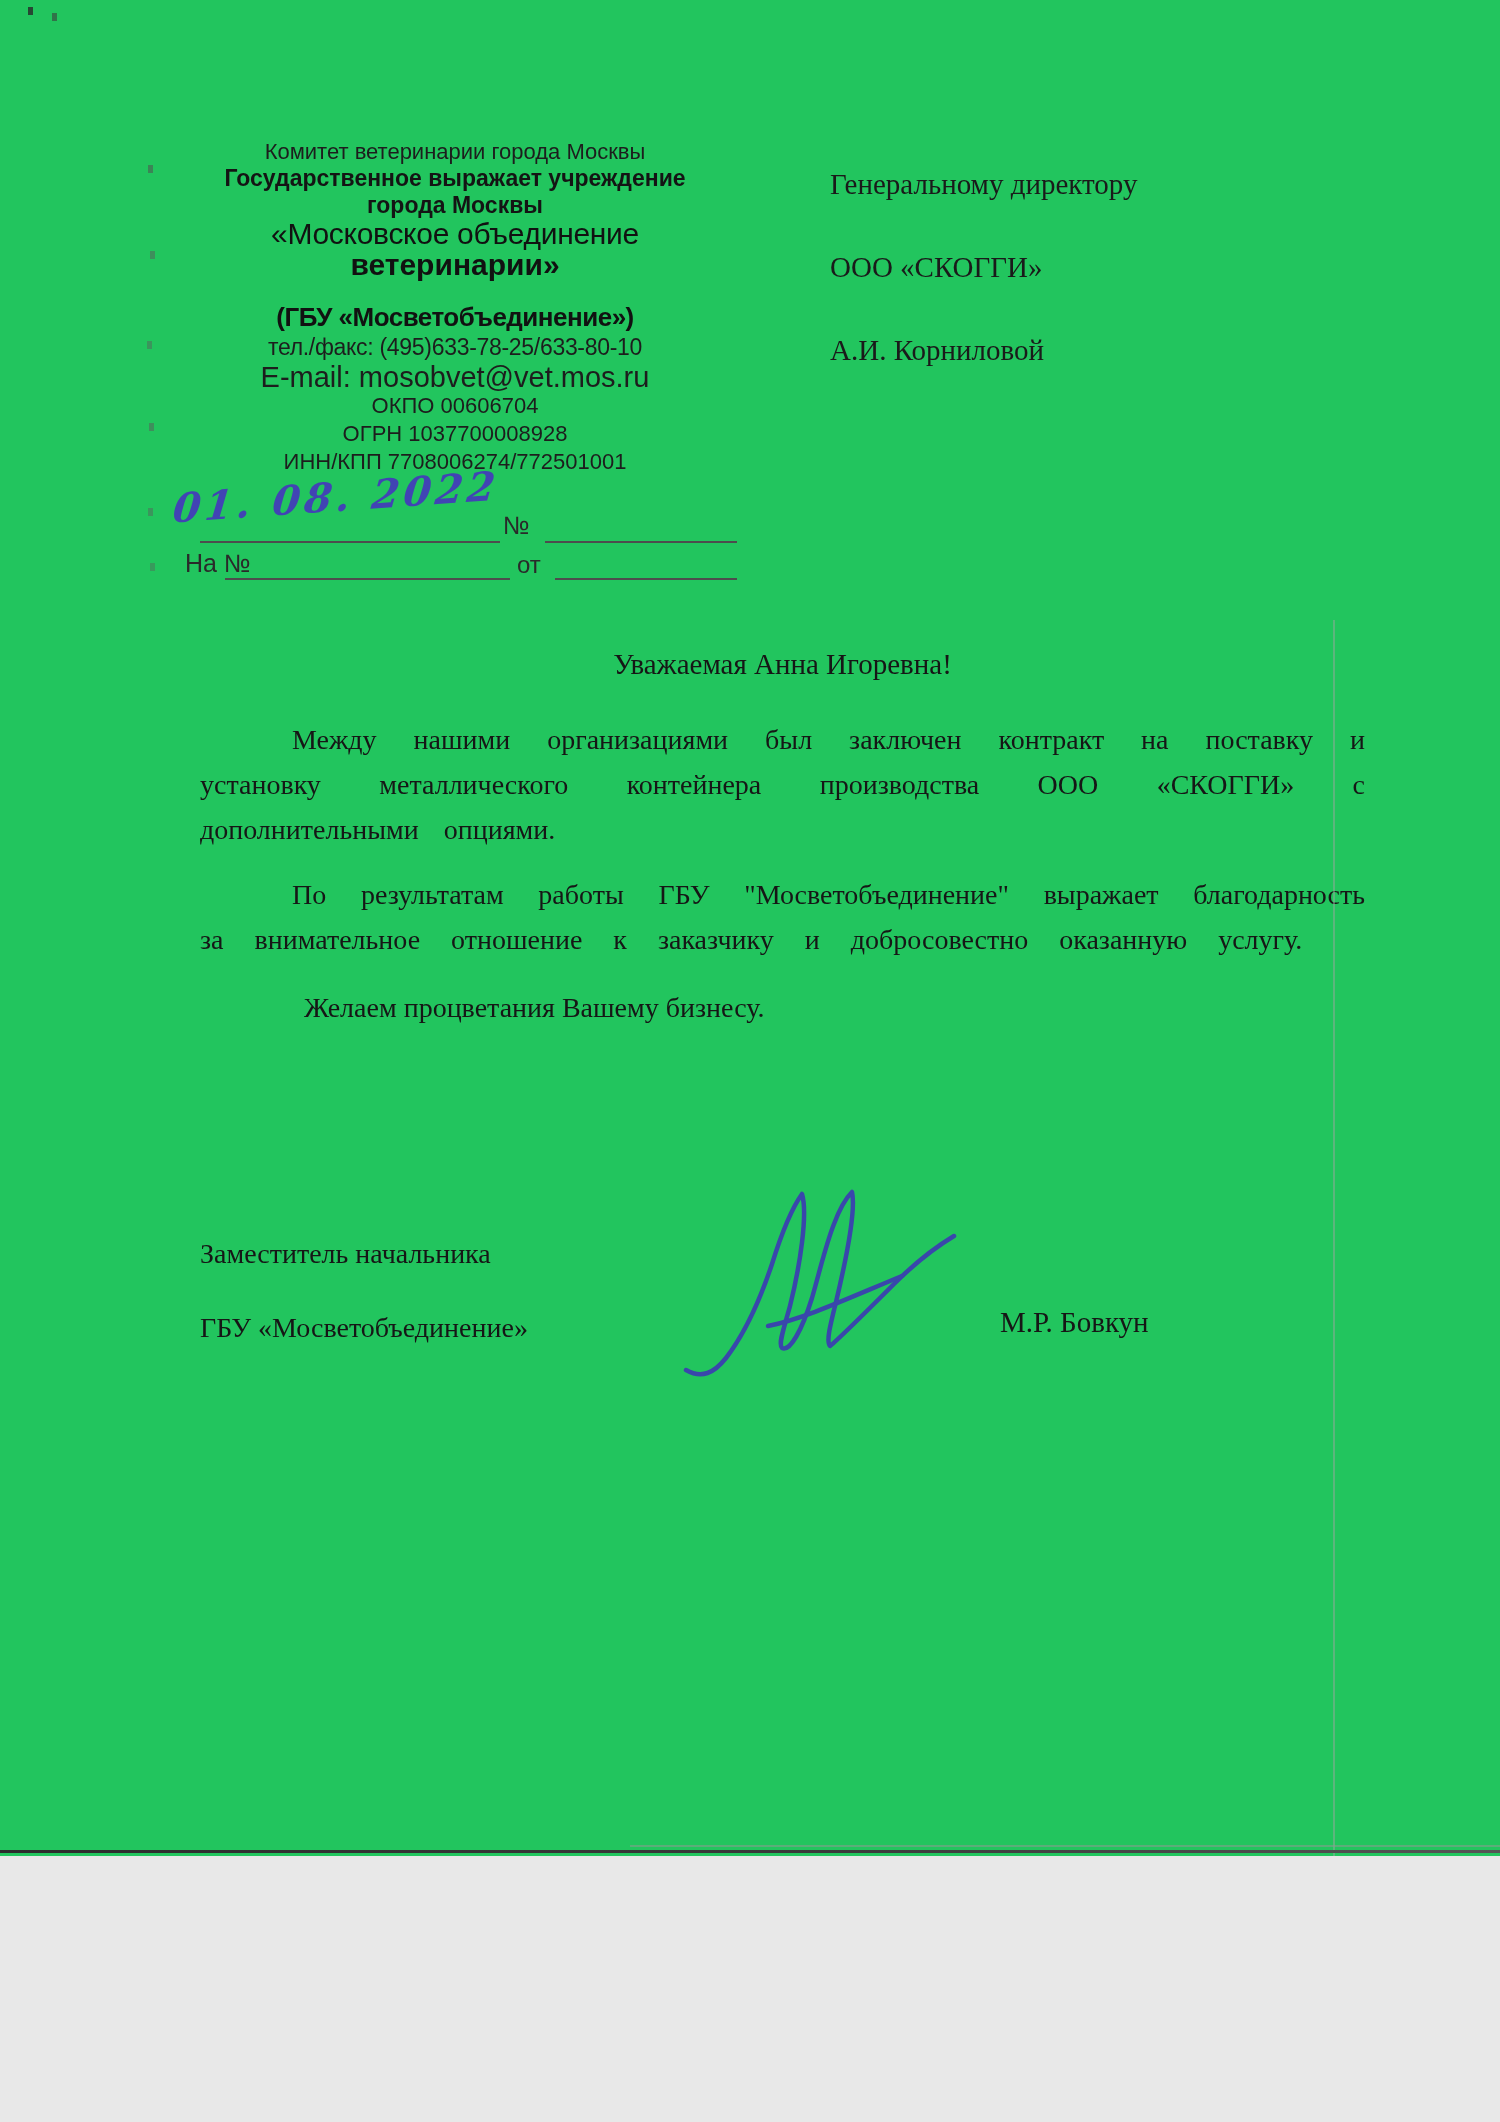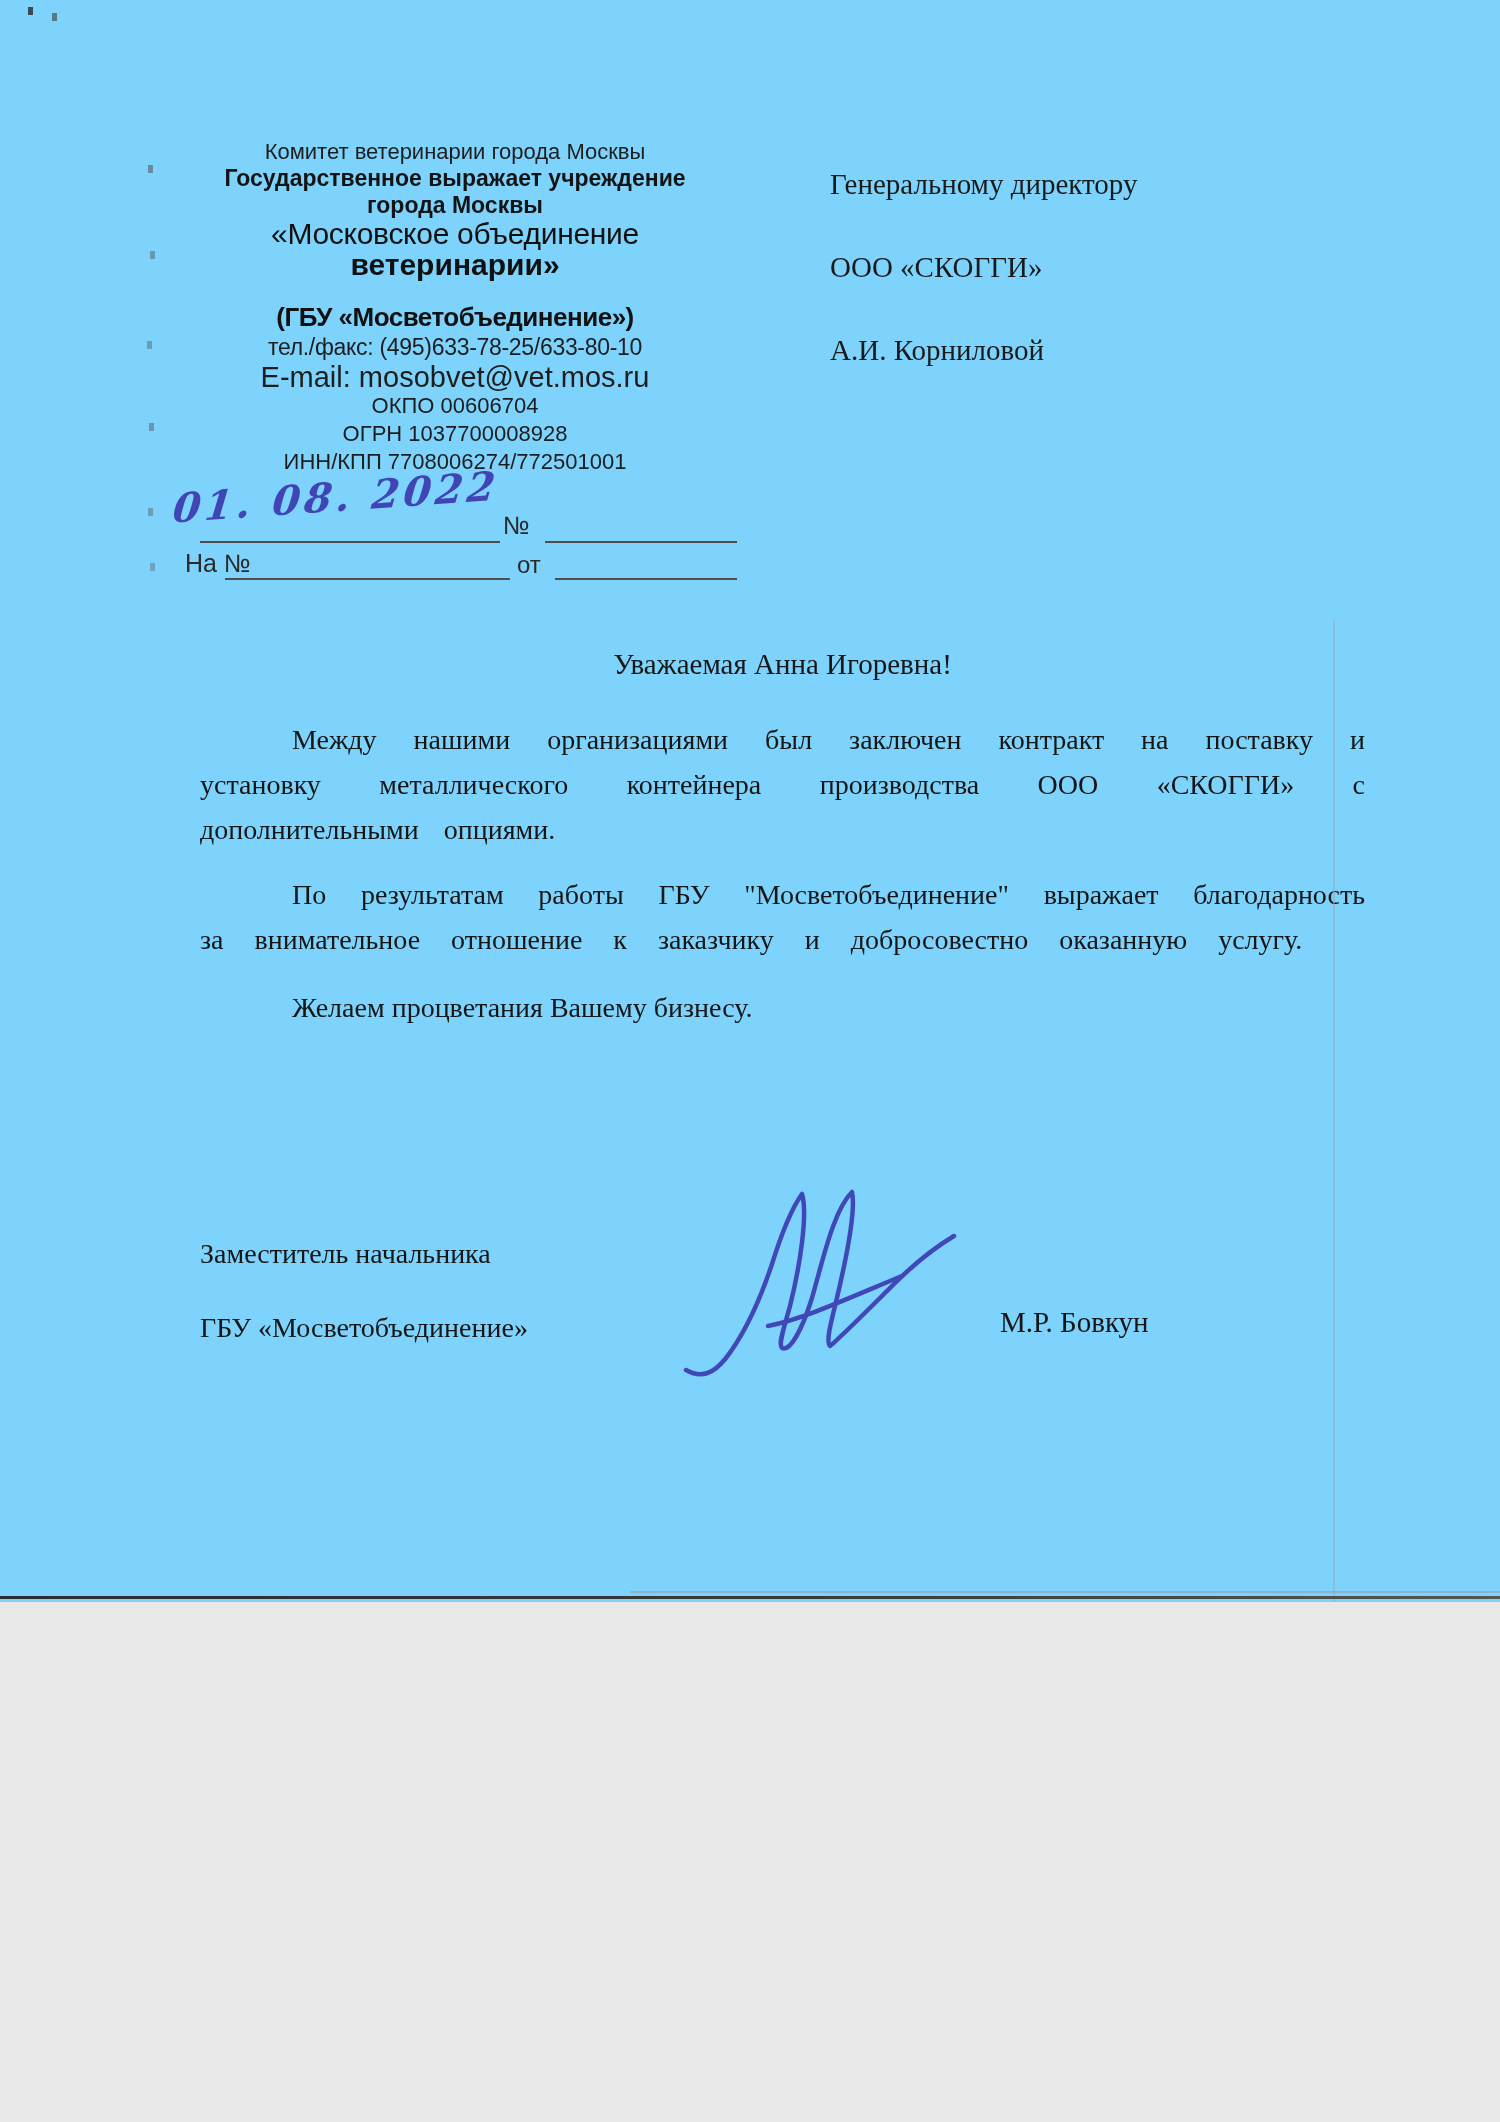--- a/index.html
+++ b/index.html
@@ -5,9 +5,9 @@
   html,body { margin:0; padding:0; background:#e8e8e8; }
   .page {
     position:relative;
-    width:1500px; height:1602px;
+    width:1500px; height:1856px;
     margin:0 auto;
-    background:#7dd3fc;
+    background:#22c55e;
     overflow:hidden;
     font-family:"Liberation Serif", serif;
     color:#1f1f1f;

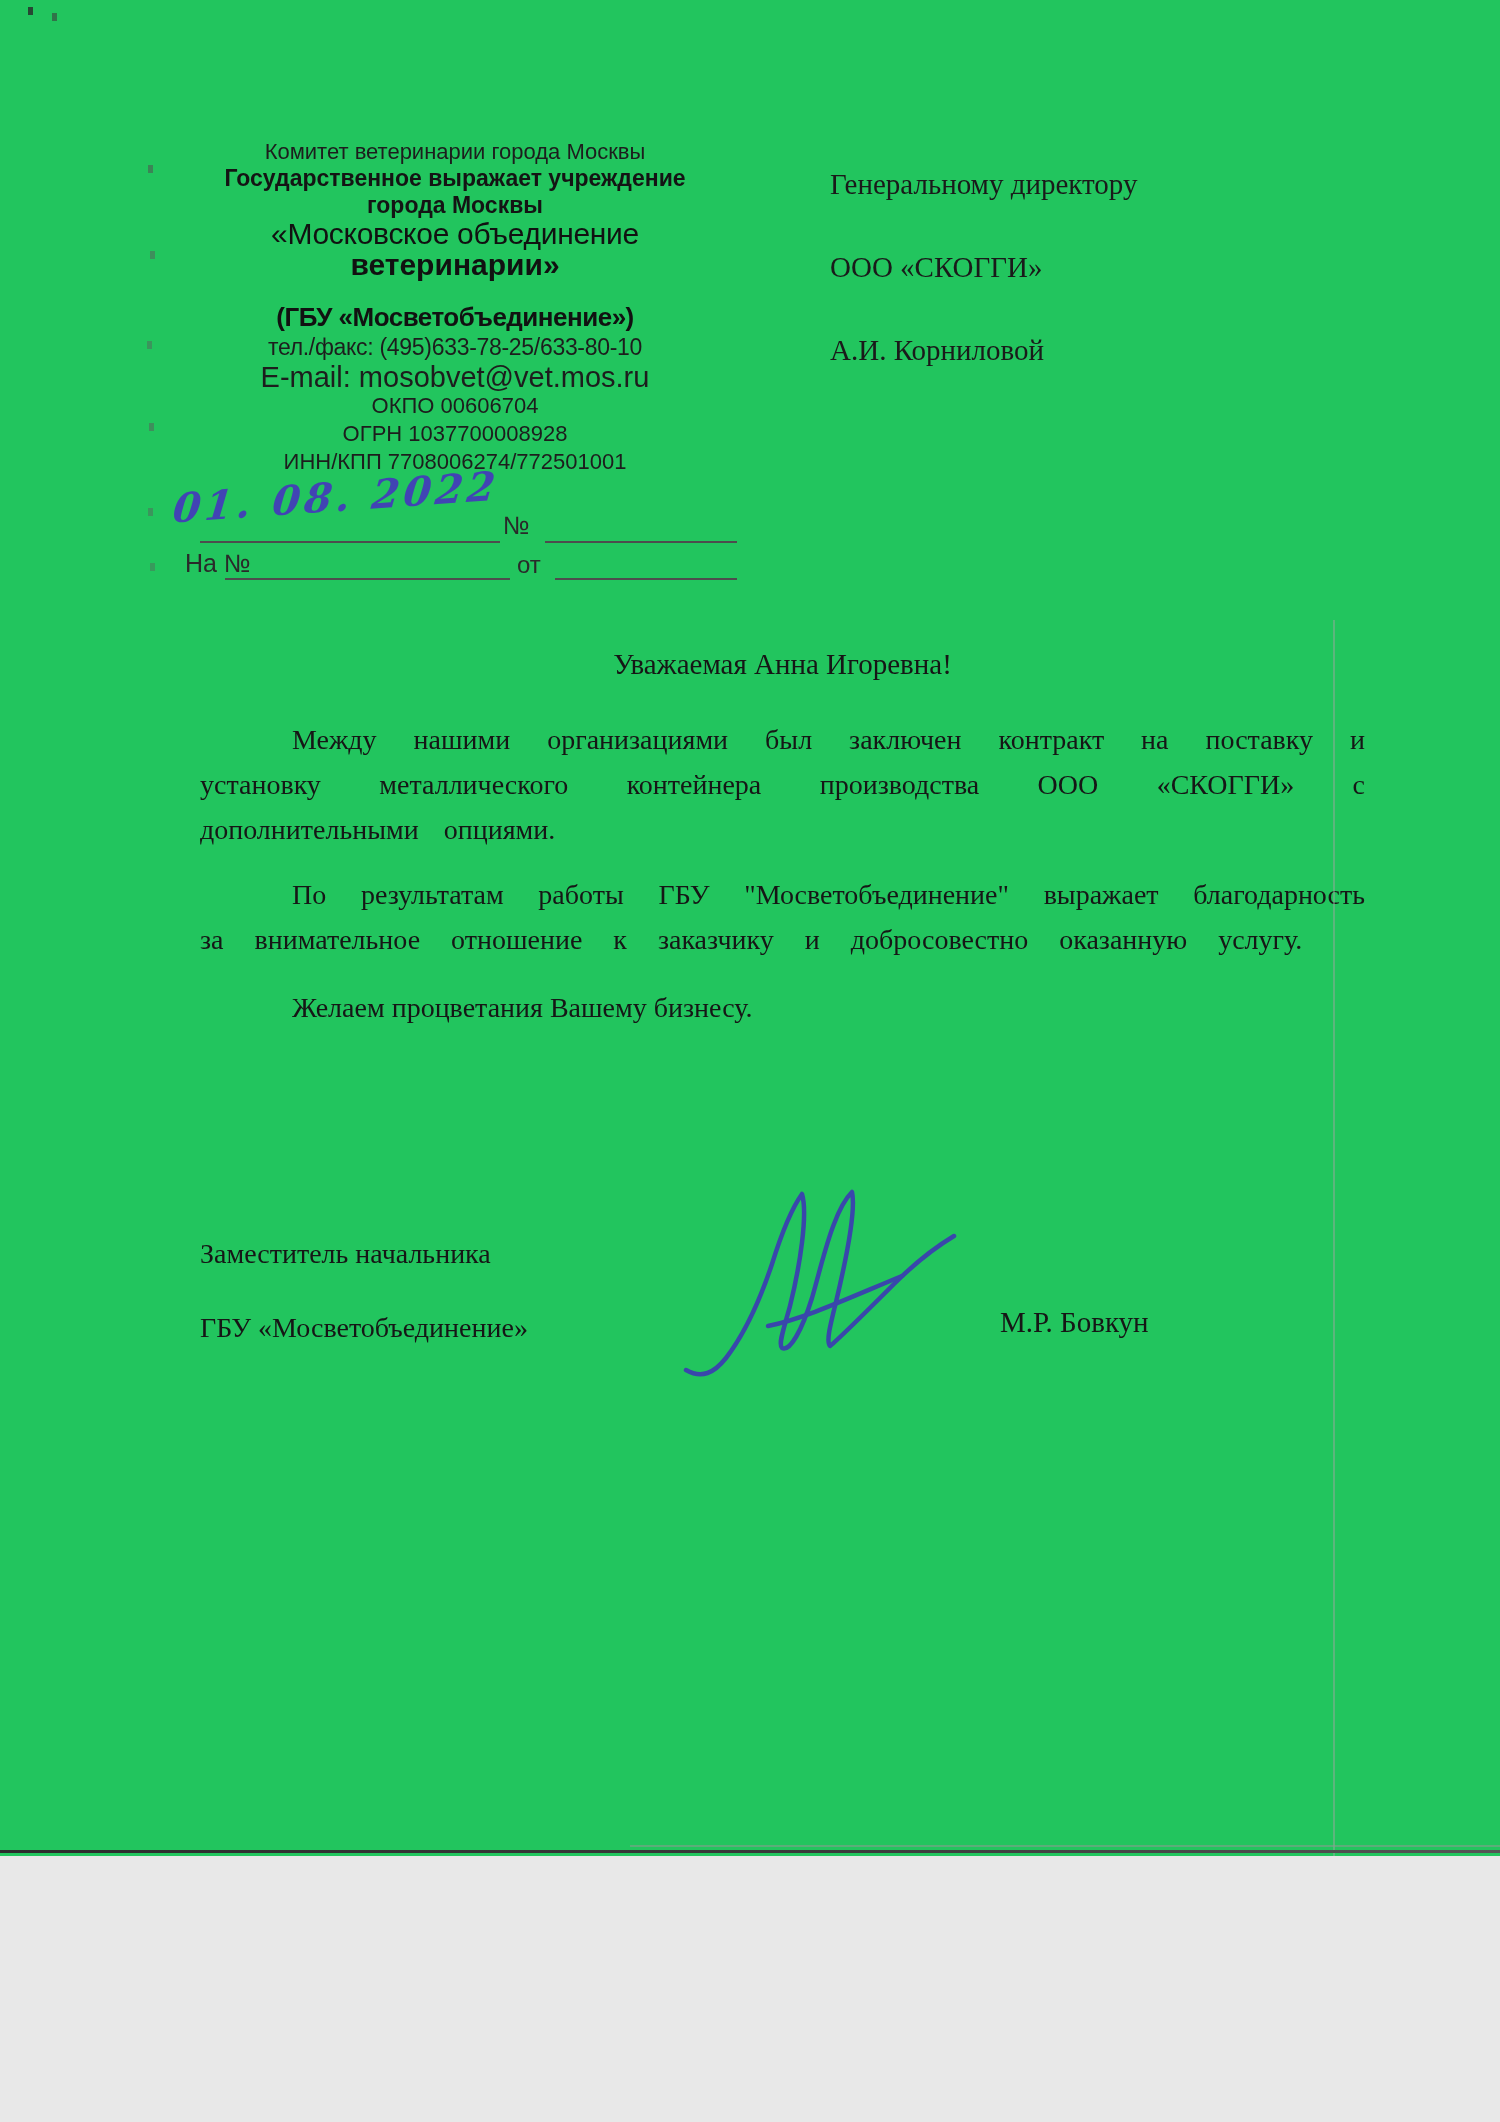--- a/index.html
+++ b/index.html
@@ -63,7 +63,7 @@
           text-indent:92px; margin:0 0 20px 0; color:#161616; }
   .para-2 { word-spacing:24px; margin-bottom:23px; }
   .para-1 { word-spacing:18px; }
-  .para-3 { text-align:left; margin:0; }
+  .para-3 { text-align:left; margin:12px; }
 
   
   .sig-position { position:absolute; left:200px; top:1238px; font-size:28px; color:#161616; }

